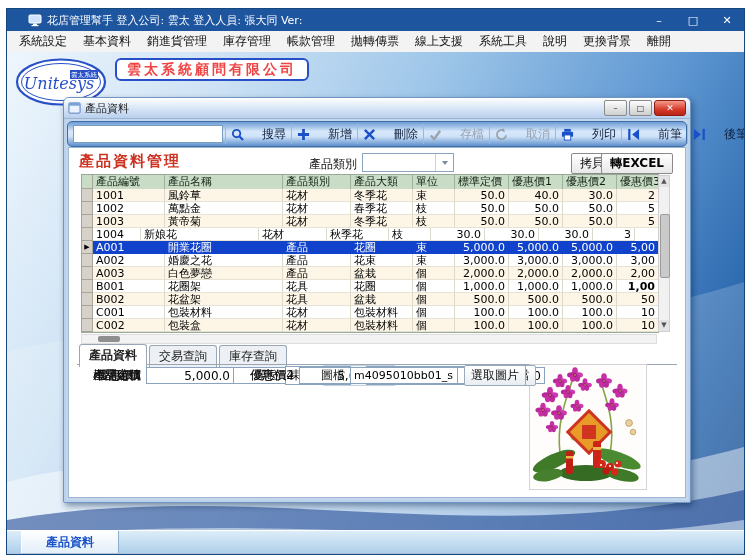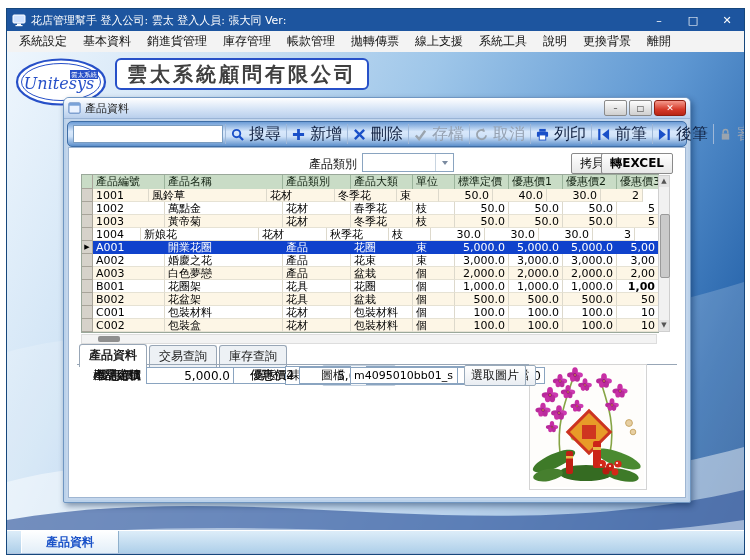--- a/index.html
+++ b/index.html
@@ -7,7 +7,7 @@
        font-family:"DejaVu Sans","Liberation Sans",sans-serif;-webkit-font-smoothing:antialiased}
   .window{position:absolute;left:6px;top:8px;width:737px;height:545px;border:1px solid #16477c;background:#fff}
   
-  .titlebar{height:22px;background:#1d559f;display:flex;align-items:center;color:#fff;font-size:11px;padding-left:5px;gap:5px}
+  .titlebar{height:22px;background:#1d559f;display:flex;align-items:center;color:#fff;font-size:11px;padding-left:21px;gap:5px}
   .titlebar .t-text{white-space:nowrap}
   .win-controls{margin-left:auto;display:flex;height:100%}
   .win-btn{width:34px;height:100%;display:flex;align-items:center;justify-content:center;font-size:11px;color:#fff}

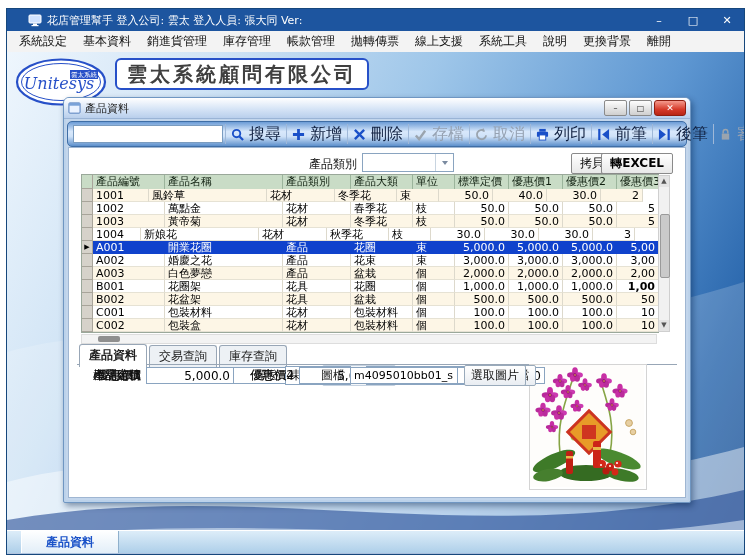--- a/index.html
+++ b/index.html
@@ -21,7 +21,7 @@
   
   .logo-wrap{position:absolute;left:8px;top:6px;display:flex;gap:8px;align-items:flex-start}
   .company-box{border:2px solid #2750c8;border-radius:6px;background:#fff;overflow:hidden}
-  .company-name{color:#404040;font-weight:bold;font-size:20px;letter-spacing:3px;padding:1px 10px 0 10px;white-space:nowrap}
+  .company-name{color:#ef4444;font-weight:bold;font-size:14px;letter-spacing:3px;padding:1px 10px 0 10px;white-space:nowrap}
   .company-bar{background:#2750c8;color:#fff;font-size:7.5px;font-weight:bold;text-align:center;padding:1px 4px 2px;letter-spacing:.5px}
   
   .iwindow{position:absolute;left:56px;top:45px;width:626px;height:404px;background:#c3d6ec;

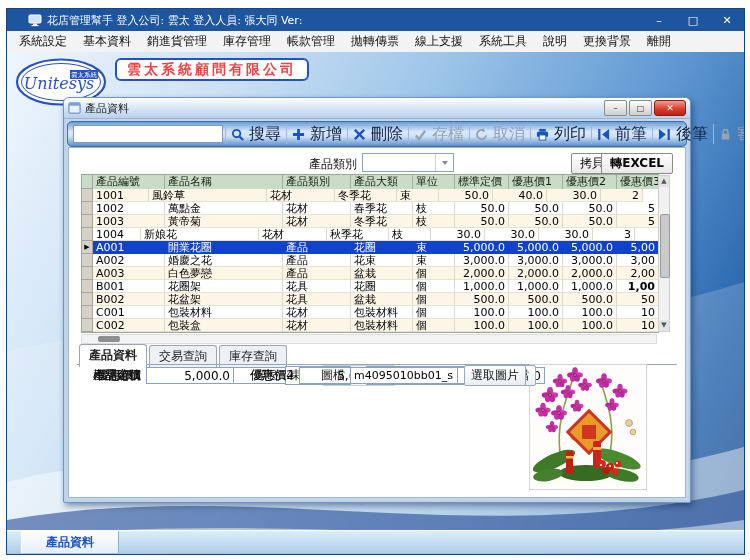--- a/index.html
+++ b/index.html
@@ -36,7 +36,7 @@
   .iw-toolbar{margin:2px 3px;height:24px;border-radius:5px;border:1px solid #3f6ea6;
     background:linear-gradient(#6c9cd6,#d8e8fb 40%,#cfe2f8 60%,#5d90cc);display:flex;align-items:center;padding:0 3px}
   .search-input{width:180px;height:16px;border:1px solid #7a9cc0;font-size:11px;padding:0 3px;margin:0 2px;background:#fff}
-  .tb-btn{display:flex;align-items:center;gap:5px;font-size:16px;color:#102040;padding:0 5px;height:20px;
+  .tb-btn{display:flex;align-items:center;gap:18px;font-size:12px;color:#102040;padding:0 5px;height:20px;
     border-right:1px solid #9fb8d8;cursor:default;white-space:nowrap}
   .tb-btn:first-of-type{border-left:1px solid #9fb8d8}
   .tb-btn.disabled{color:#96a2b2}

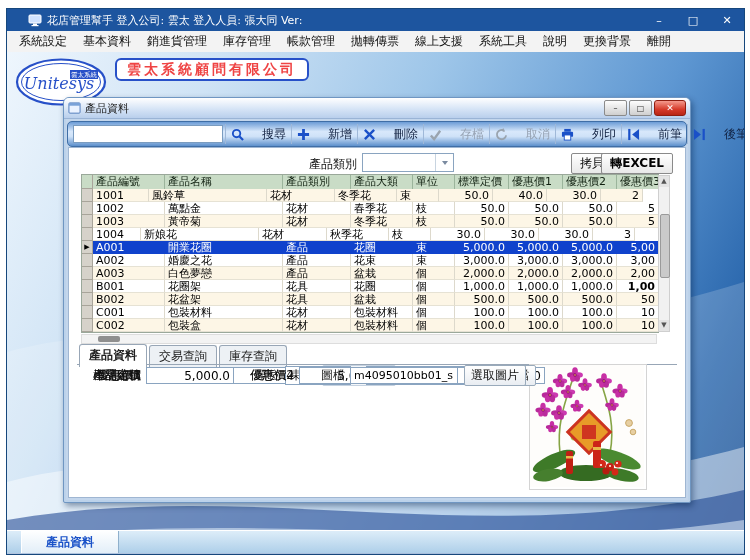--- a/index.html
+++ b/index.html
@@ -270,6 +270,7 @@
       </div>
 
       <div class="panel">
+        <div class="mg-title">產品資料管理</div>
         <div class="cat-label">產品類別</div>
         <div class="cat-combo combo flat">
           <span class="val"></span>

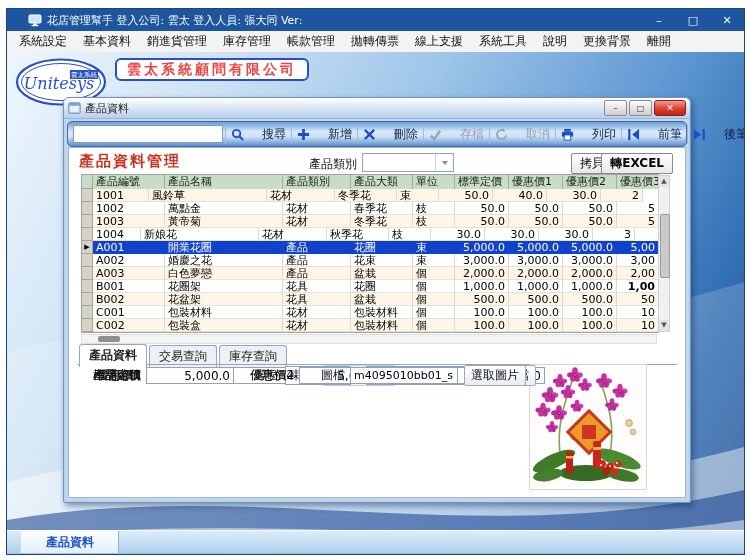--- a/index.html
+++ b/index.html
@@ -298,7 +298,7 @@
             <div id="grid-body">
                 <div class="tr odd">
                   <div class="ind"></div>
-                  <div class="td" style="width: 56px;">1001</div>
+                  <div class="td" style="width: 72px;">1001</div>
                   <div class="td" style="width: 118px;">風鈴草</div>
                   <div class="td" style="width: 68px;">花材</div>
                   <div class="td" style="width: 62px;">冬季花</div>

